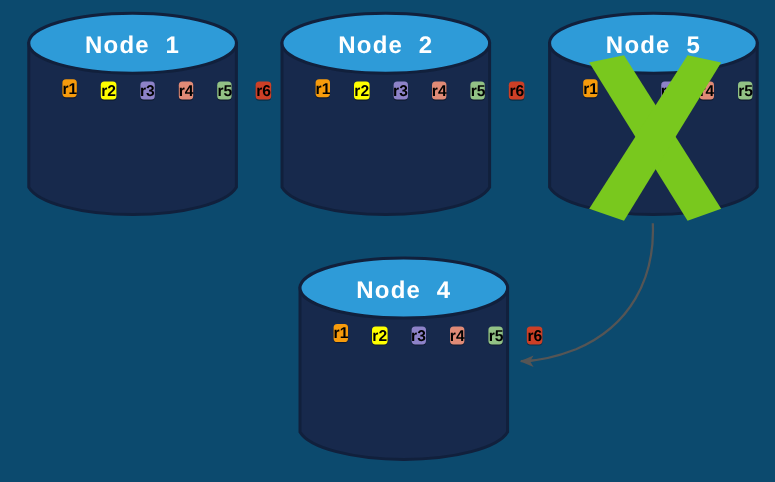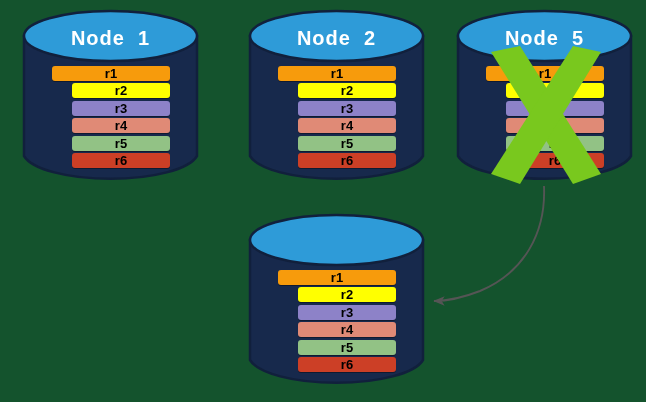--- a/index.html
+++ b/index.html
@@ -77,7 +77,7 @@
 </head>
 <body>
 
-<div id="stage" style="background: #14532d;">
+<div id="stage" style="background: #0c4a6e;">
 
   <svg id="arrow" viewBox="0 0 646 402" width="646" height="402">
     <defs>

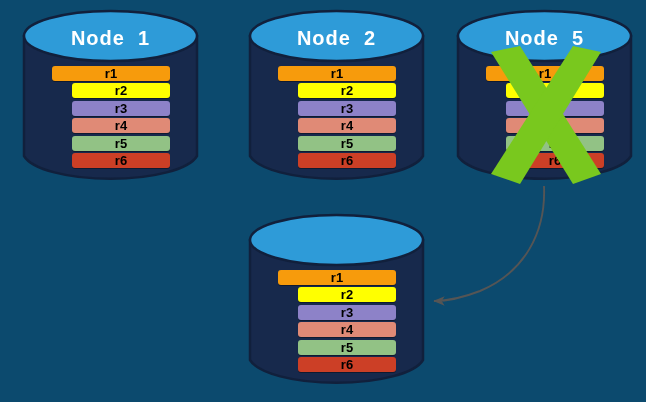--- a/index.html
+++ b/index.html
@@ -104,7 +104,7 @@
     </div>
   </div>
 
-  <div class="node" style="left:248px; top:8px; width:177px; height:176px;">
+  <div class="node" style="left:233px; top:8px; width:177px; height:176px;">
     <svg width="177" height="176" viewBox="0 0 177 176">
       <path d="M2,28 L2,148 A88,28 0 0 0 175,148 L175,28 Z" fill="#17294C" stroke="#11203C" stroke-width="2.5"></path>
       <ellipse cx="88.5" cy="28" rx="86.5" ry="25" fill="#2E9BD8" stroke="#11203C" stroke-width="2.5"></ellipse>

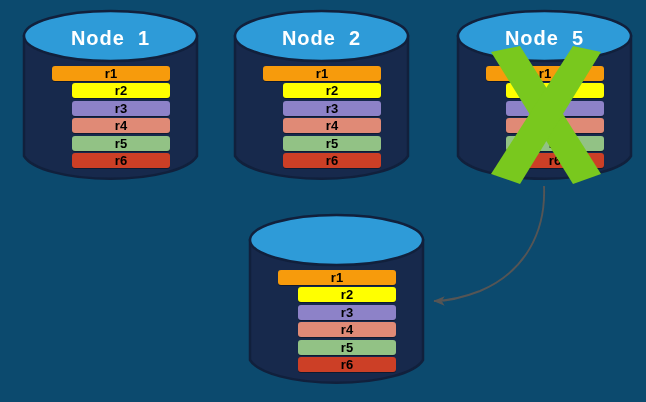--- a/index.html
+++ b/index.html
@@ -46,7 +46,7 @@
   .rows {
     position: absolute;
     display: flex;
-    flex-direction: column;
+    flex-direction: row;
   }
   .row {
     position: relative;

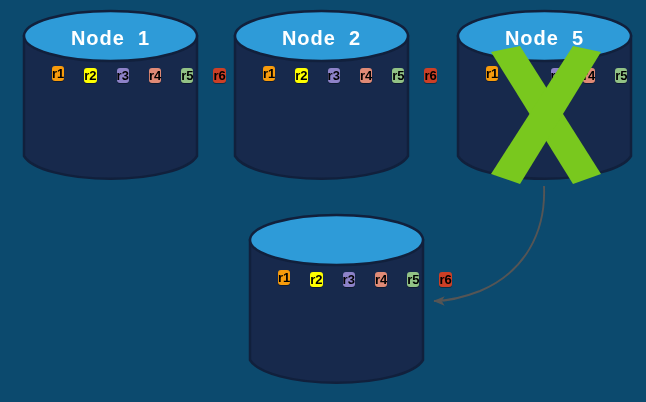--- a/index.html
+++ b/index.html
@@ -146,6 +146,7 @@
       <path d="M2,28 L2,148 A88,28 0 0 0 175,148 L175,28 Z" fill="#17294C" stroke="#11203C" stroke-width="2.5"></path>
       <ellipse cx="88.5" cy="28" rx="86.5" ry="25" fill="#2E9BD8" stroke="#11203C" stroke-width="2.5"></ellipse>
     </svg>
+    <div class="node-label" style="top: 20px; color: rgb(255, 255, 255);">Node  4</div>
     <div class="rows" style="left:30px; top:58px; width:118px;">
       <div class="row" style="background: rgb(247, 155, 12);">r1</div>
       <div class="row" style="background: rgb(255, 255, 0);">r2</div>

